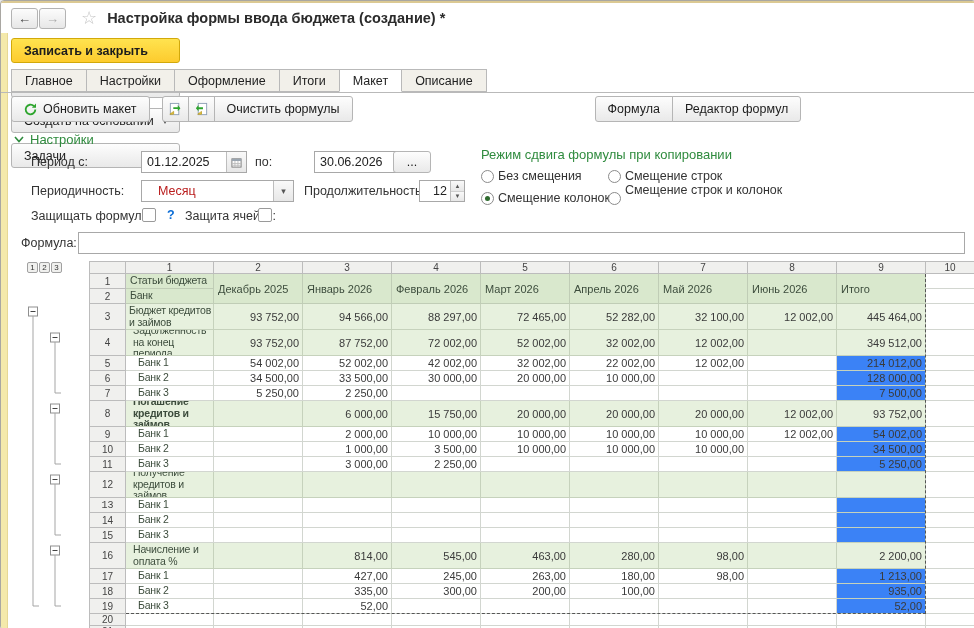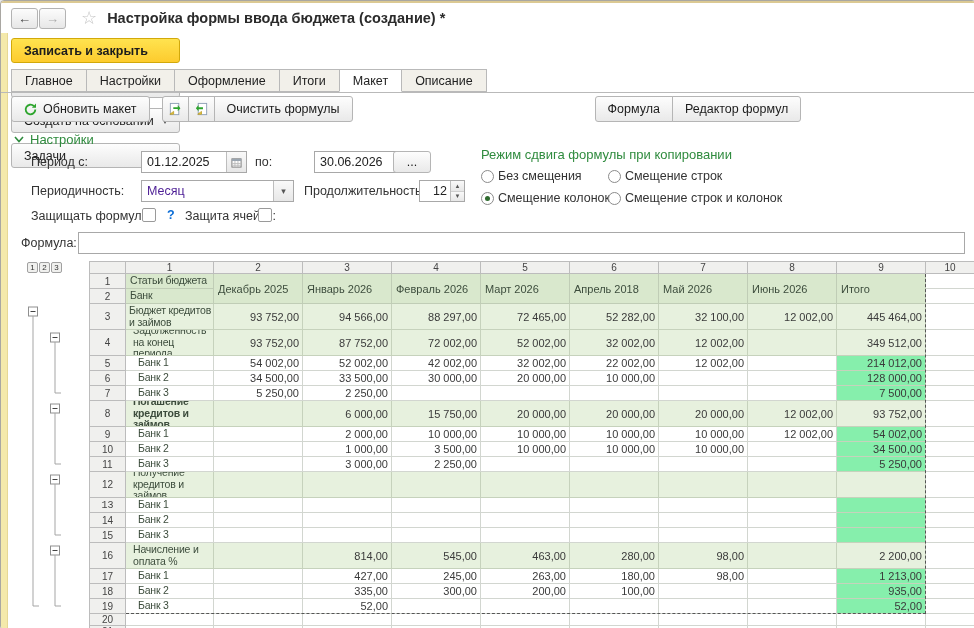--- a/index.html
+++ b/index.html
@@ -49,7 +49,7 @@
   .tbox{position:absolute;height:22px;border:1px solid #a8a8a8;background:#fff;box-sizing:border-box;
     display:flex;align-items:stretch;font-size:12.5px;}
   .tbox input{border:none;outline:none;flex:1;padding:0 5px;font:inherit;min-width:0;background:transparent;color:#222;}
-  .tbox .val{flex:1;display:flex;align-items:center;padding:0 5px;color:#4c1d95;}
+  .tbox .val{flex:1;display:flex;align-items:center;padding:0 5px;color:#b91c1c;margin-left:11px;}
   .sidebtn{width:20px;border:none;border-left:1px solid #bdbdbd;background:linear-gradient(#f9f9f9,#e7e7e7);
     display:flex;align-items:center;justify-content:center;padding:0;cursor:pointer;font-size:9px;color:#555;}
   .spin{width:13px;display:flex;flex-direction:column;border-left:1px solid #bdbdbd;}

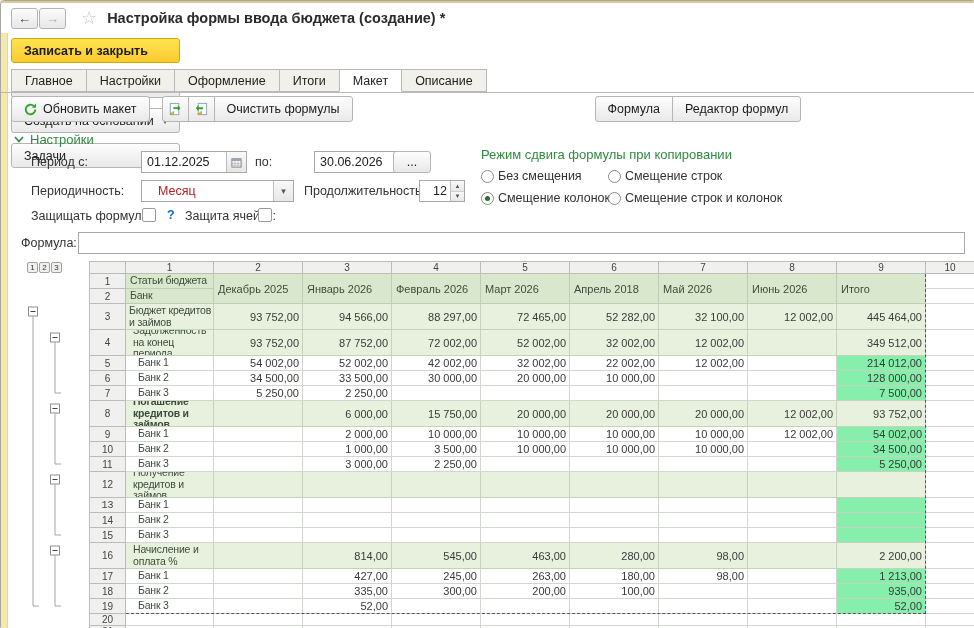--- a/index.html
+++ b/index.html
@@ -215,7 +215,7 @@
       <span class="radio checked" style="left: 480px; top: 191px;"></span>
       <span class="rlabel" style="left: 497px; top: 190px;">Смещение колонок</span>
       <span class="radio" style="left: 607px; top: 191px;"></span>
-      <span class="rlabel" style="left: 624px; top: 190px;">Смещение строк и колонок</span>
+      <span class="rlabel" style="left: 624px; top: 182px;">Смещение строк и колонок</span>
     </div>
 
   <span class="lbl" style="left:20px;top:235px;">Формула:</span>

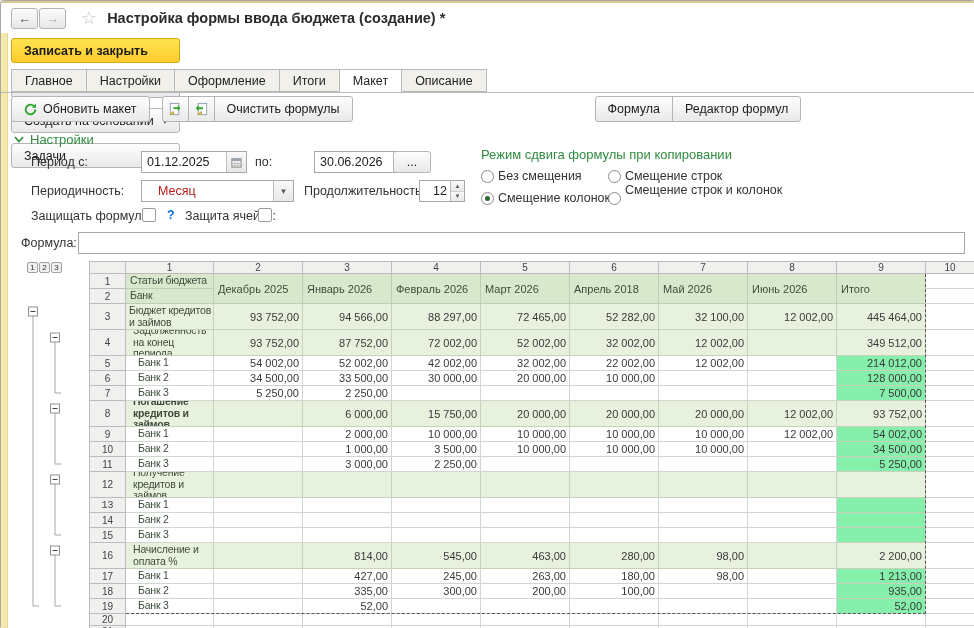--- a/index.html
+++ b/index.html
@@ -273,7 +273,7 @@
           <div class="c ghdr" style="width: 89px; height: 30px;">Январь 2026</div>
           <div class="c ghdr" style="width: 89px; height: 30px;">Февраль 2026</div>
           <div class="c ghdr" style="width: 89px; height: 30px;">Март 2026</div>
-          <div class="c ghdr" style="width: 89px; height: 30px;">Апрель 2018</div>
+          <div class="c ghdr" style="width: 89px; height: 30px;">Апрель 2026</div>
           <div class="c ghdr" style="width: 89px; height: 30px;">Май 2026</div>
           <div class="c ghdr" style="width: 89px; height: 30px;">Июнь 2026</div>
           <div class="c ghdr" style="width: 89px; height: 30px;">Итого</div>

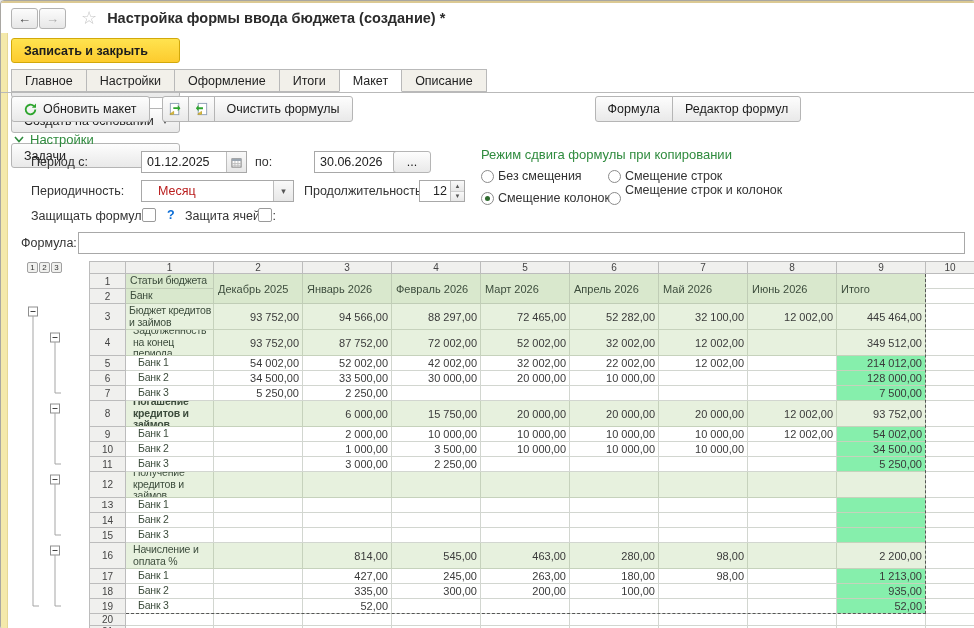--- a/index.html
+++ b/index.html
@@ -75,7 +75,7 @@
   .c.hnum{background:#f0f0ee;border-color:#bcbcbc;justify-content:center;color:#444;font-size:10px;}
   .c.ghdr{background:#d9e8cd;border-color:#c0cdb6;color:#3c4c3c;padding-left:4px;}
   .c.grp{background:#e7f1de;border-color:#c6d2bc;}
-  .c.tot{background:#86efac;border-color:#c6d2bc;}
+  .c.tot{background:#3b82f6;border-color:#c6d2bc;}
   .lvlbtn{position:absolute;top:1px;width:11px;height:11px;border:1px solid #a0a0a0;background:#f0f0ee;
     font-size:8px;display:flex;align-items:center;justify-content:center;border-radius:2px;color:#333;padding:0;cursor:pointer;}
   .dashv{position:absolute;left:900px;top:13px;height:340px;width:0;border-left:1px dashed #555;pointer-events:none;}

